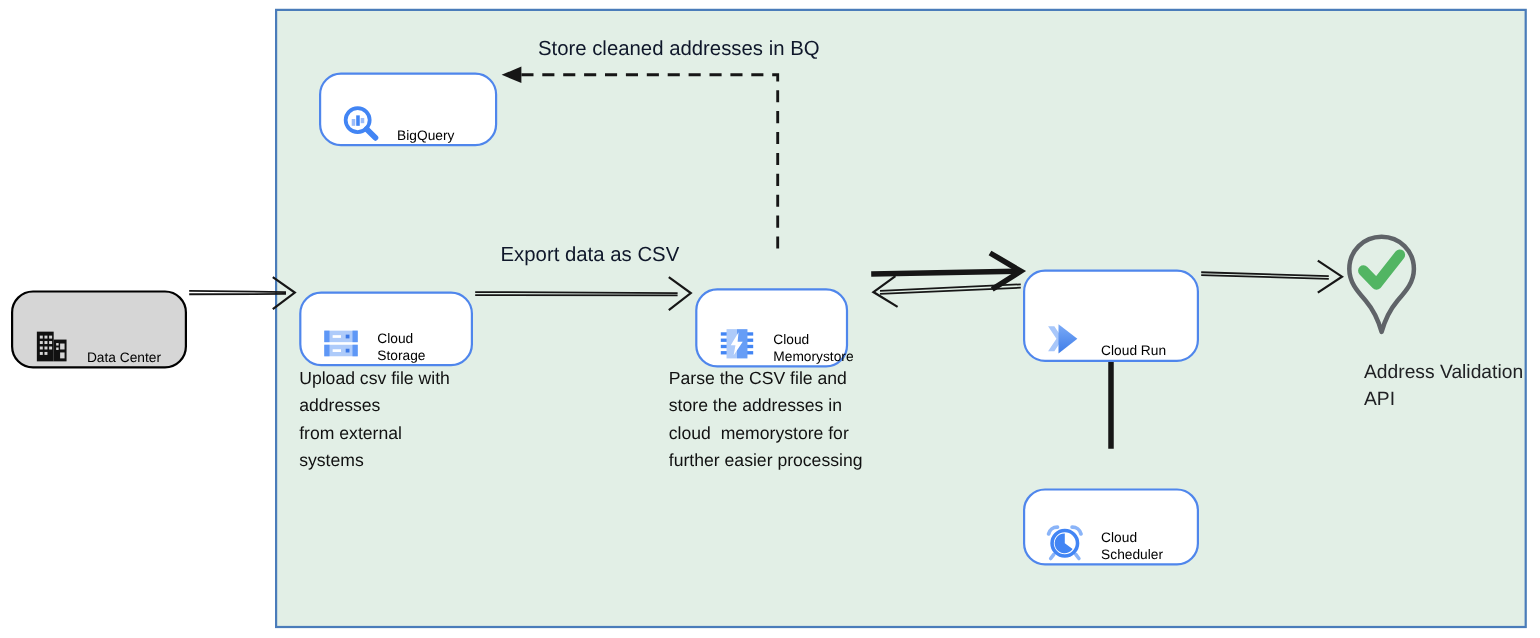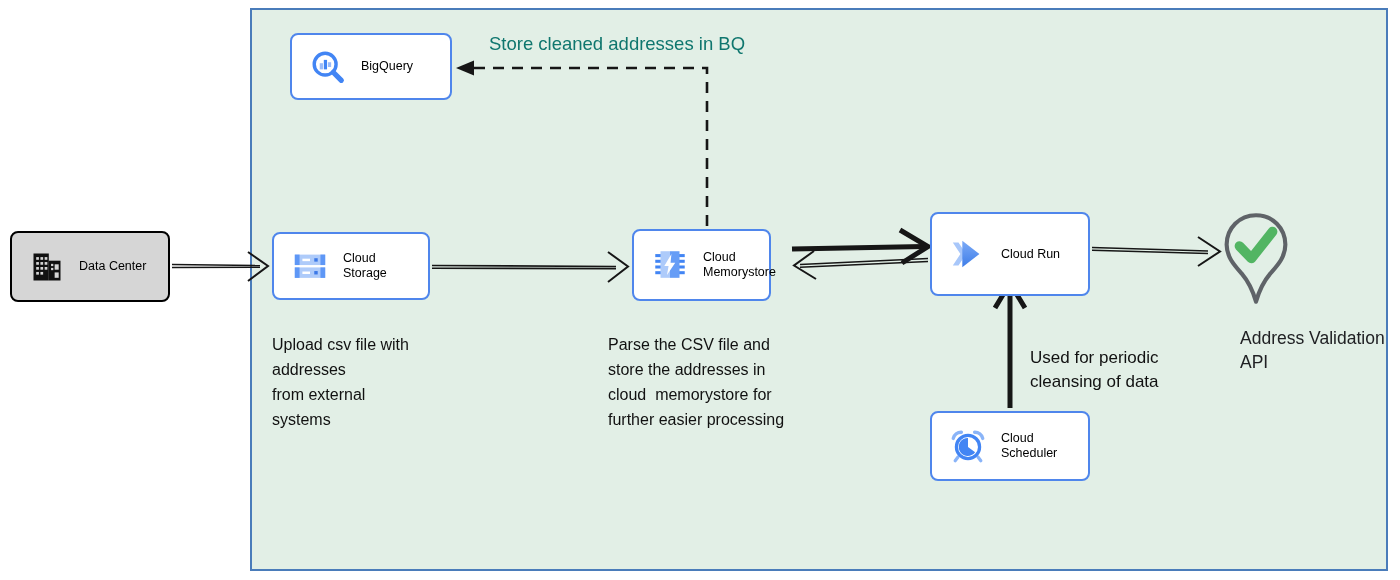--- a/index.html
+++ b/index.html
@@ -27,7 +27,7 @@
   }
   .edge-label{
     position:absolute;z-index:4;white-space:pre-wrap;
-    font-size:18.5px;line-height:24px;color:#0f766e;
+    font-size:18.5px;line-height:24px;color:#0f172a;
   }
   .api-label{
     position:absolute;z-index:4;white-space:pre-wrap;

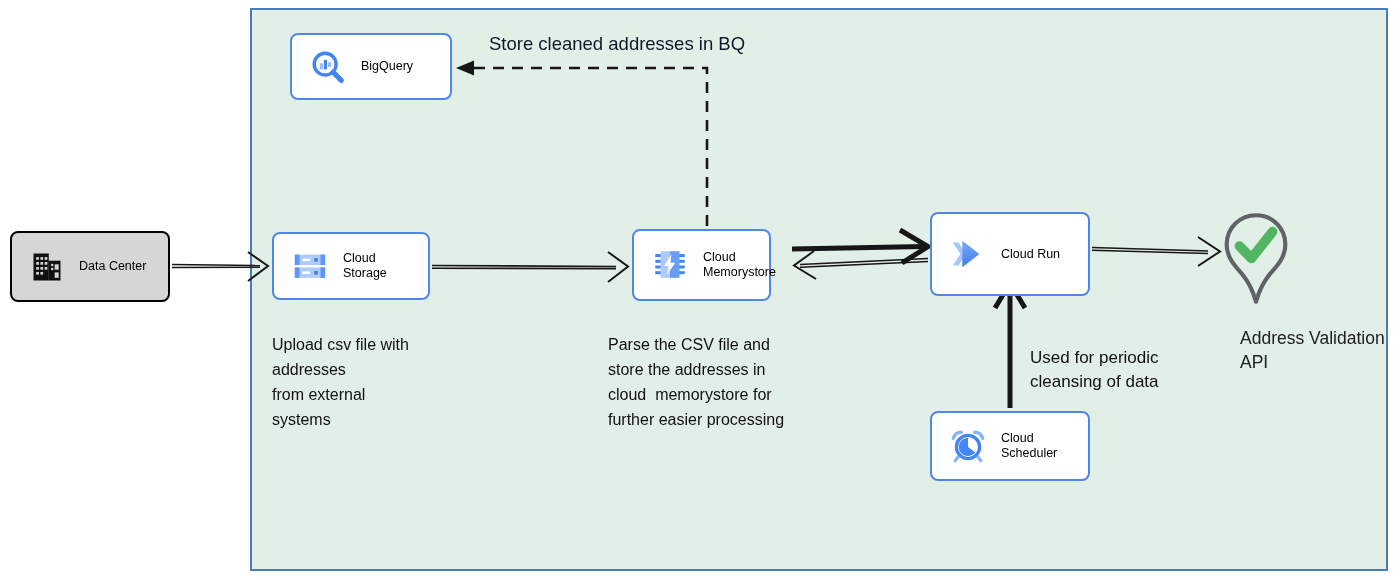--- a/index.html
+++ b/index.html
@@ -14,9 +14,9 @@
   }
   svg.edges{position:absolute;left:0;top:0;z-index:3;pointer-events:none;}
   .node{
-    position:absolute;z-index:4;display:flex;align-items:center;
-    background:#ffffff;border:2px solid #4f86ec;border-radius:8px;
-    box-sizing:border-box;padding:0 10px 0 17px;gap:14px;
+    position:absolute;z-index:4;display:flex;align-items:flex-end;
+    background:#ffffff;border:2px solid #4f86ec;border-radius:20px;
+    box-sizing:border-box;padding:0 10px 0 17px;gap:14px;margin-top:33px;
   }
   .node.dc{background:#d6d6d6;border:2px solid #000;}
   .node .icon{flex:0 0 auto;display:flex;align-items:center;}

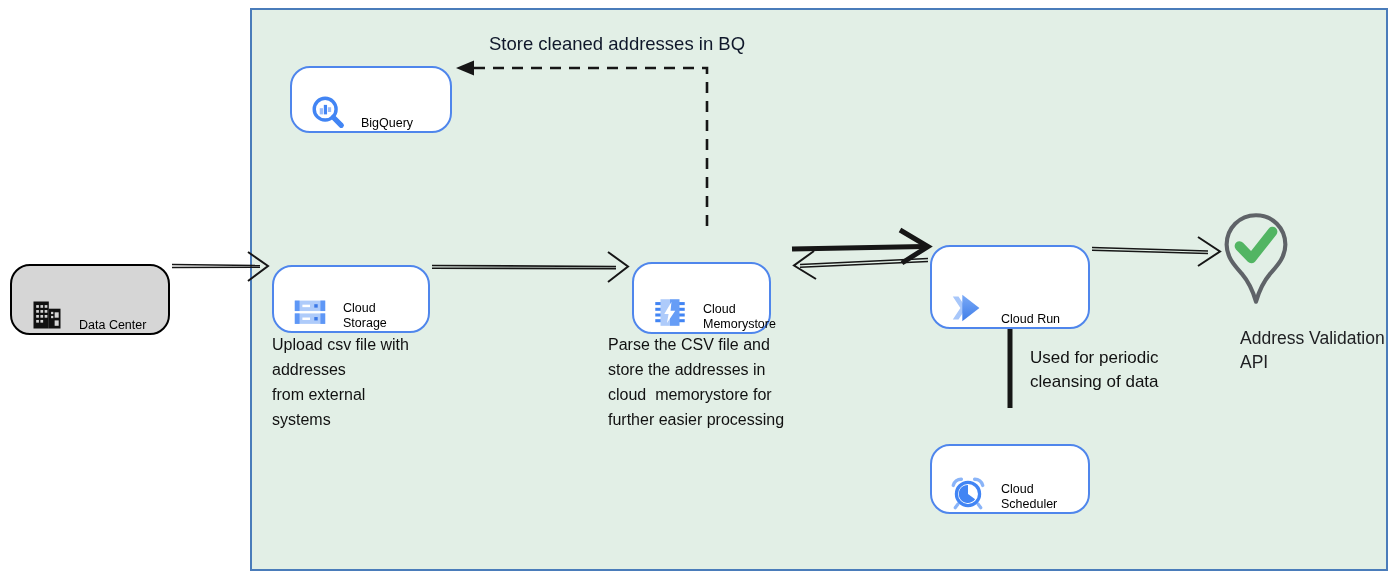--- a/index.html
+++ b/index.html
@@ -209,6 +209,7 @@
 API</div>
 
   <div class="edge-label" style="left:489px;top:32px">Store cleaned addresses in BQ</div>
+  <div class="edge-label" style="left:455px;top:219px">Export data as CSV</div>
   <div class="note" style="left:1030px;top:346px;font-size:17px;line-height:24px">Used for periodic
 cleansing of data</div>
 

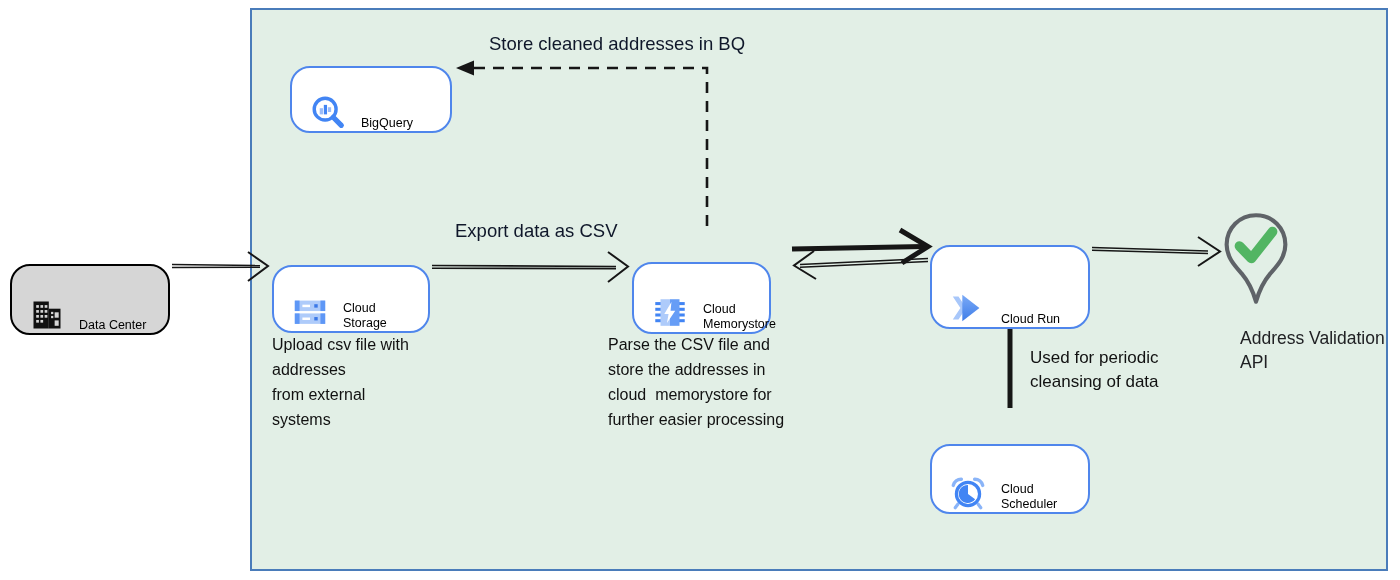--- a/index.html
+++ b/index.html
@@ -210,8 +210,6 @@
 
   <div class="edge-label" style="left:489px;top:32px">Store cleaned addresses in BQ</div>
   <div class="edge-label" style="left:455px;top:219px">Export data as CSV</div>
-  <div class="note" style="left:1030px;top:346px;font-size:17px;line-height:24px">Used for periodic
-cleansing of data</div>
 
   <div class="note" style="left:272px;top:332px">Upload csv file with
 addresses

